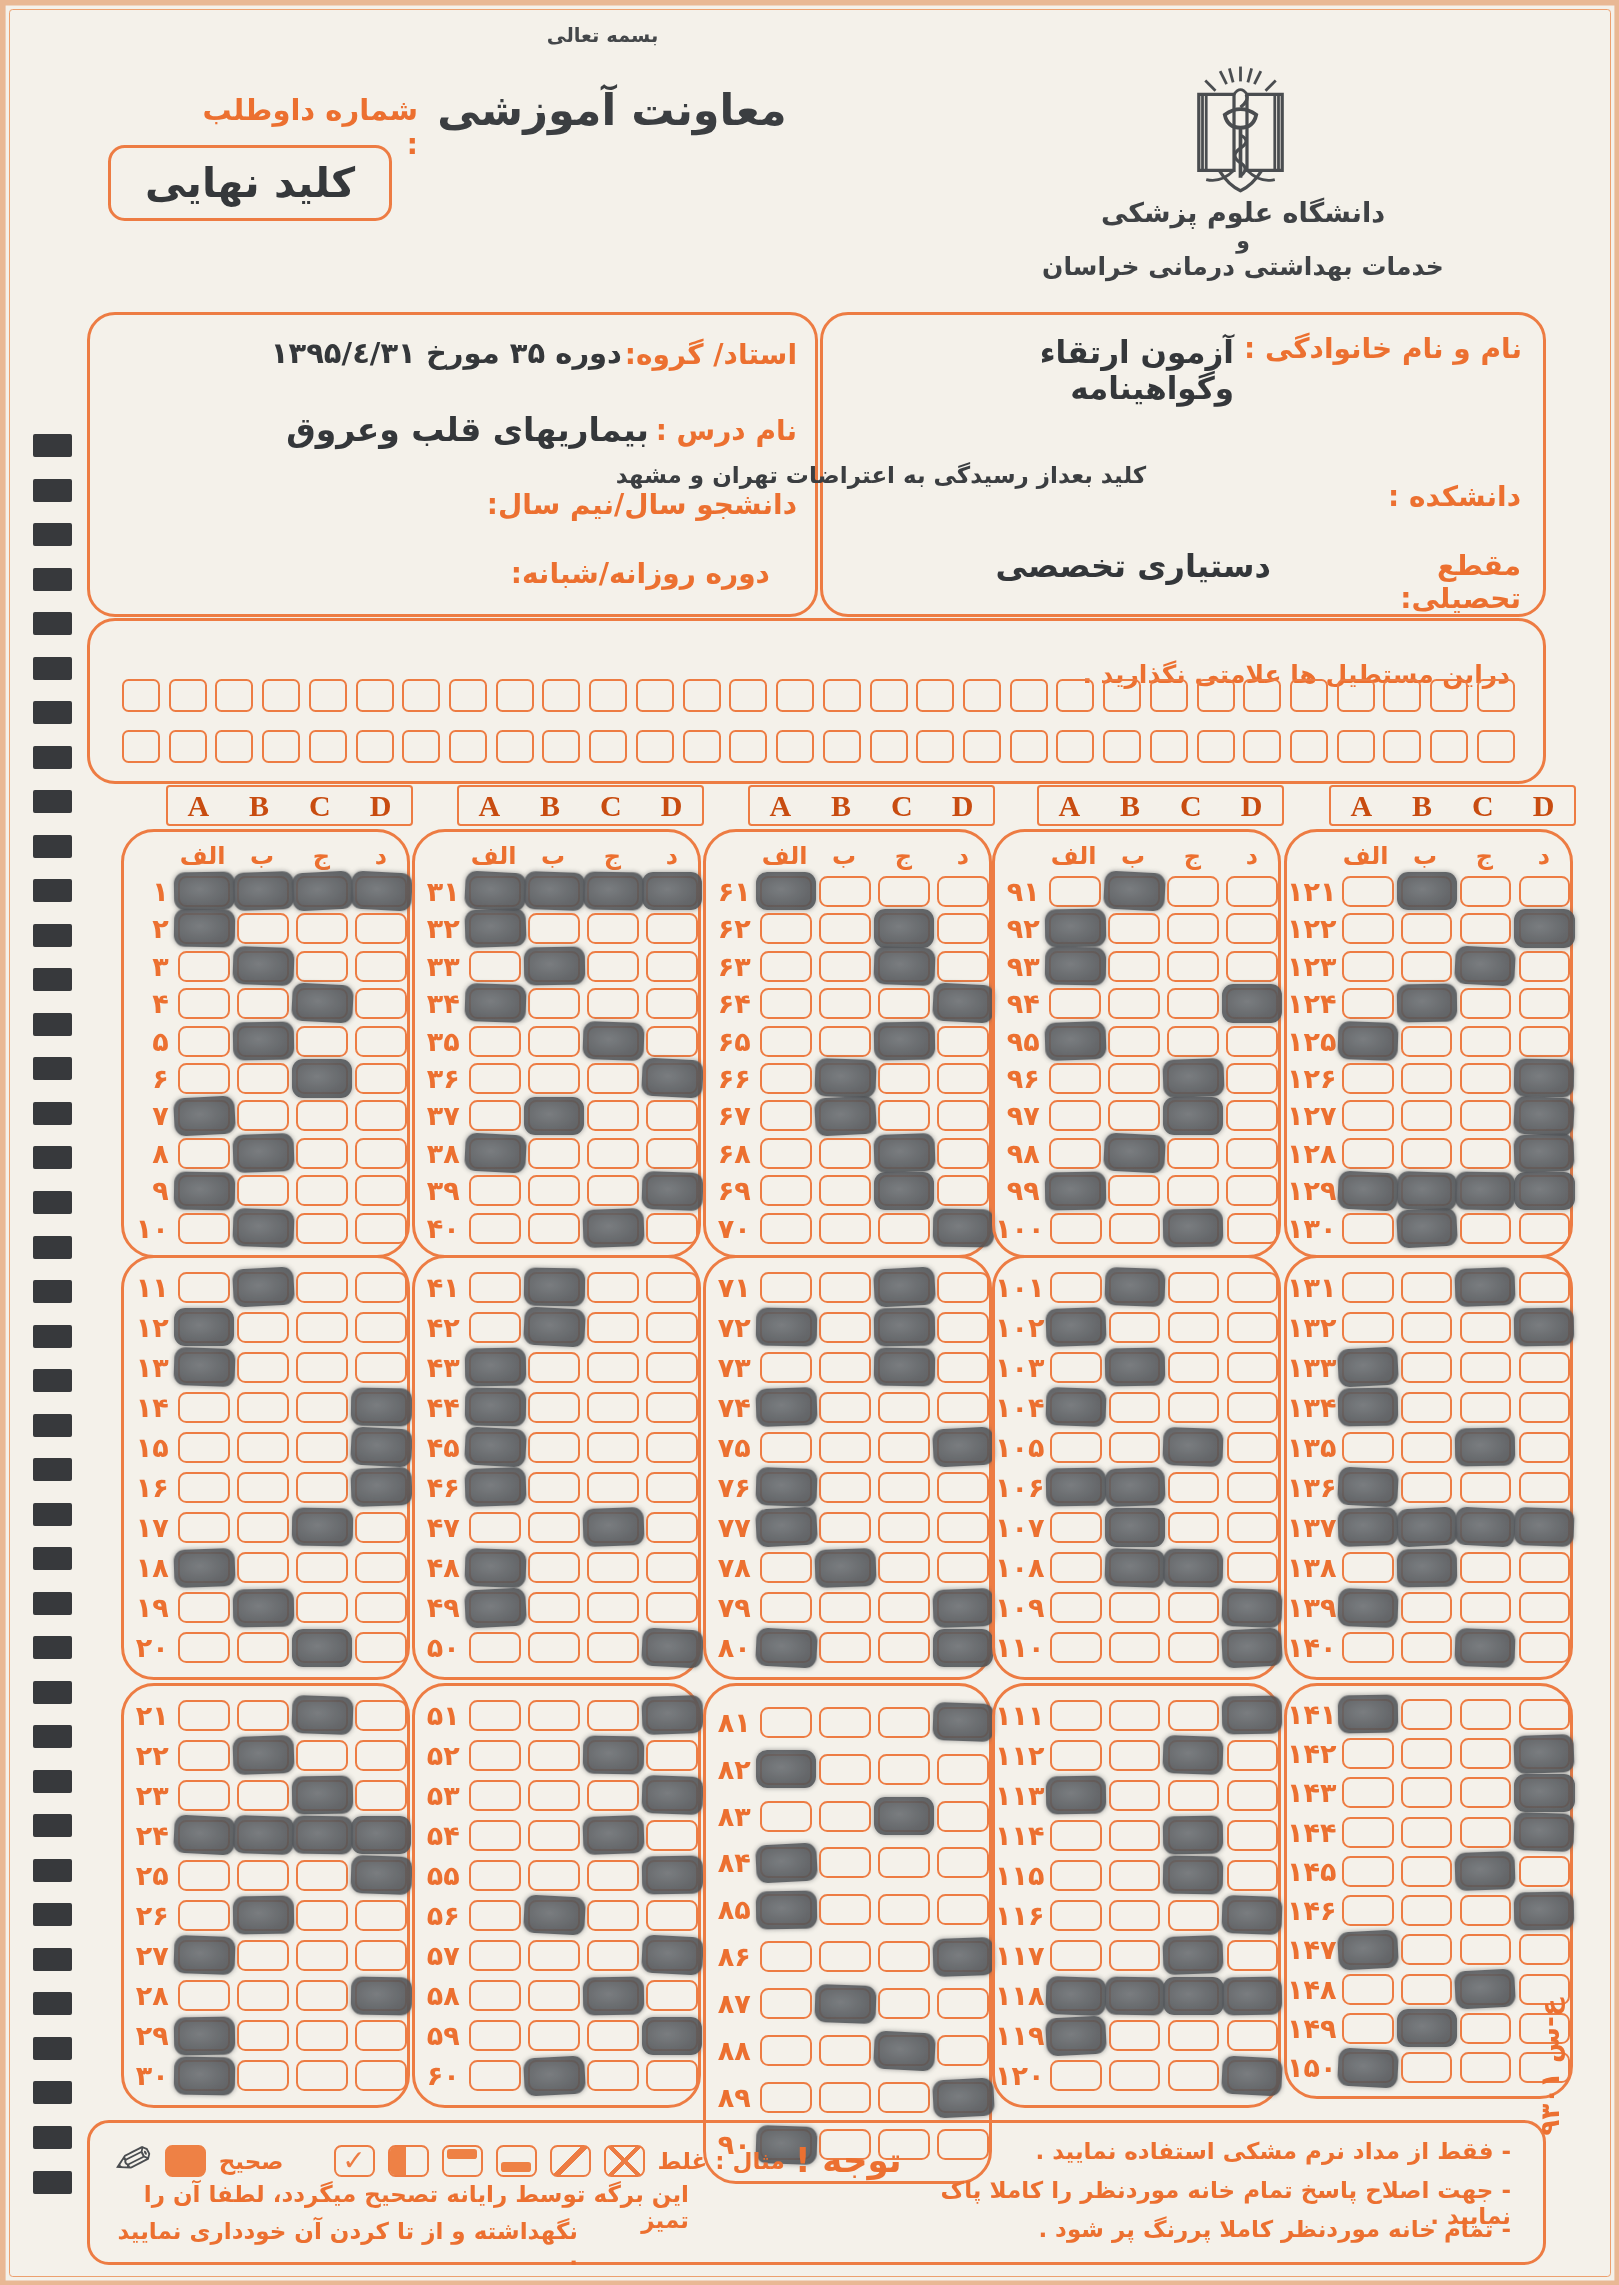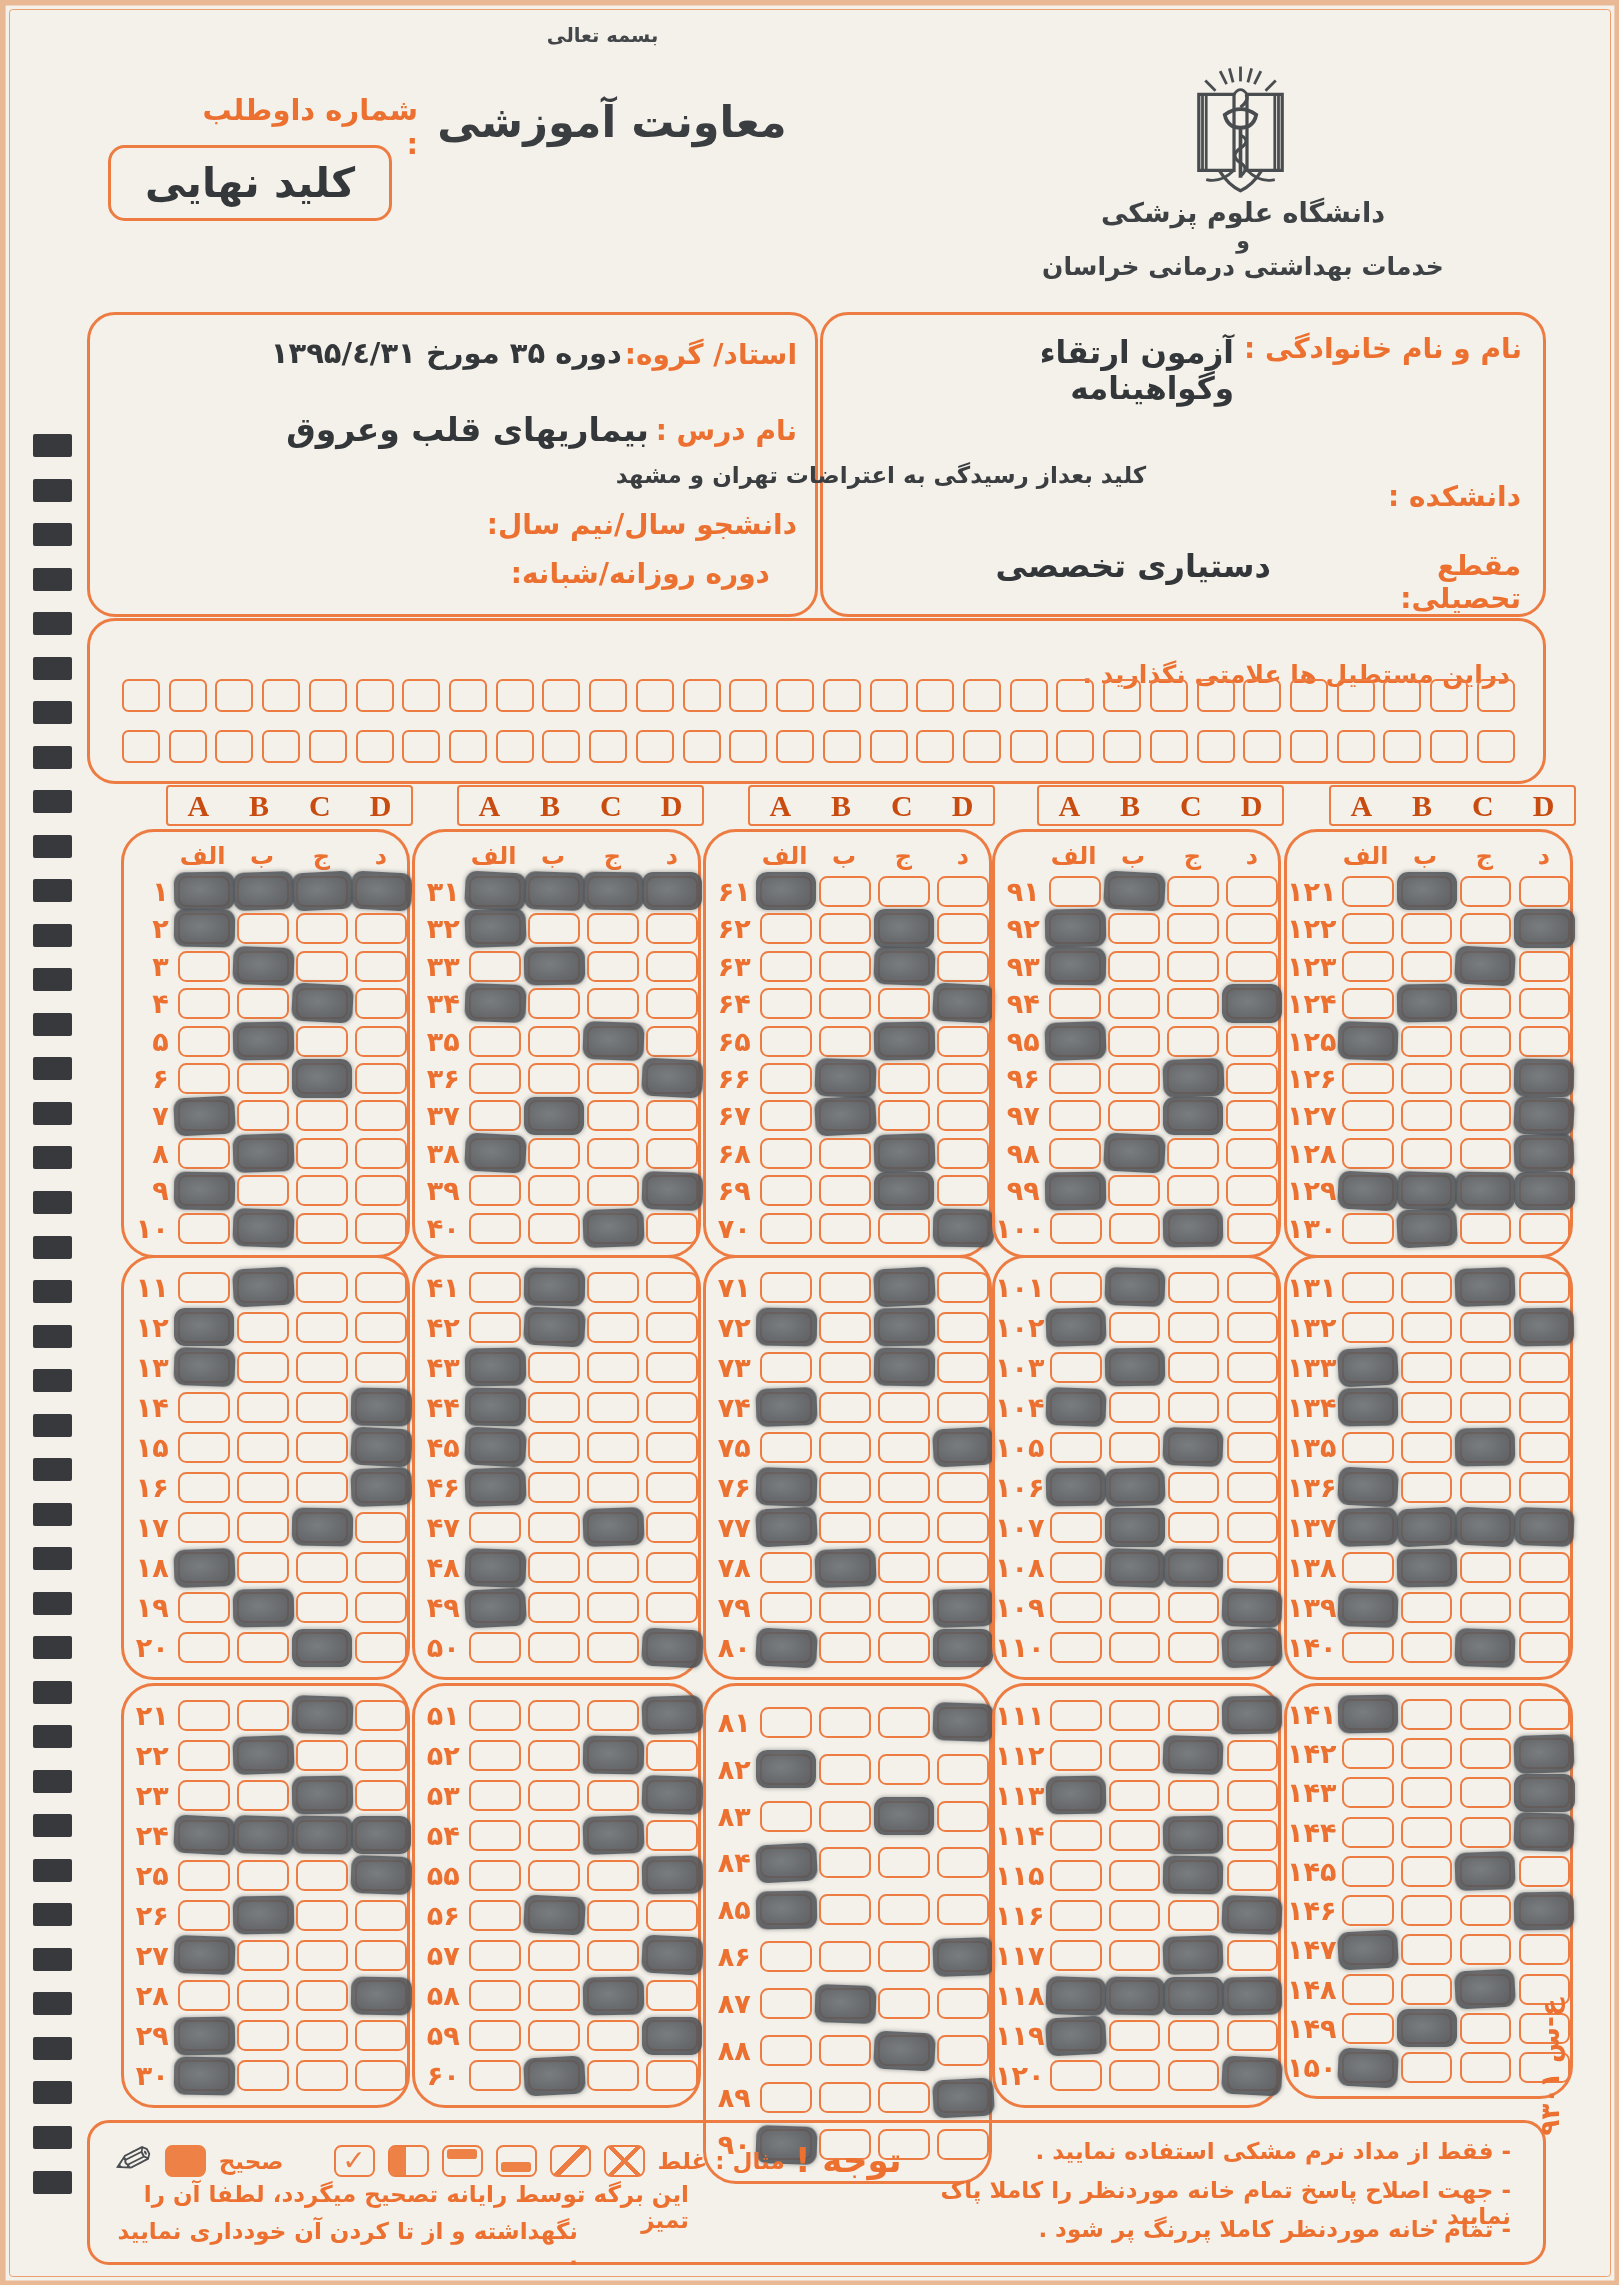--- a/index.html
+++ b/index.html
@@ -14,7 +14,7 @@
   .tmark{position:absolute;left:33px;width:39px;height:23px;background:#37393c;border-radius:1.9px;}
   
   .bismillah{top:24px;left:482px;width:241px;text-align:center;font-size:19.5px;font-weight:bold;color:#44474a;}
-  .main-title{top:85px;left:371px;width:482px;text-align:center;font-size:43px;font-weight:bold;color:#3b3e41;margin-top:12px;}
+  .main-title{top:85px;left:371px;width:482px;text-align:center;font-size:43px;font-weight:bold;color:#3b3e41;}
   .cand-label{top:93px;left:186px;width:232px;text-align:right;font-size:29px;font-weight:bold;}
   .keybox{top:145px;left:108px;width:278px;height:70px;border:3.7px solid #ed7c43;border-radius:16.7px;
           display:flex;align-items:center;justify-content:center;font-size:41px;font-weight:bold;color:#35383b;}

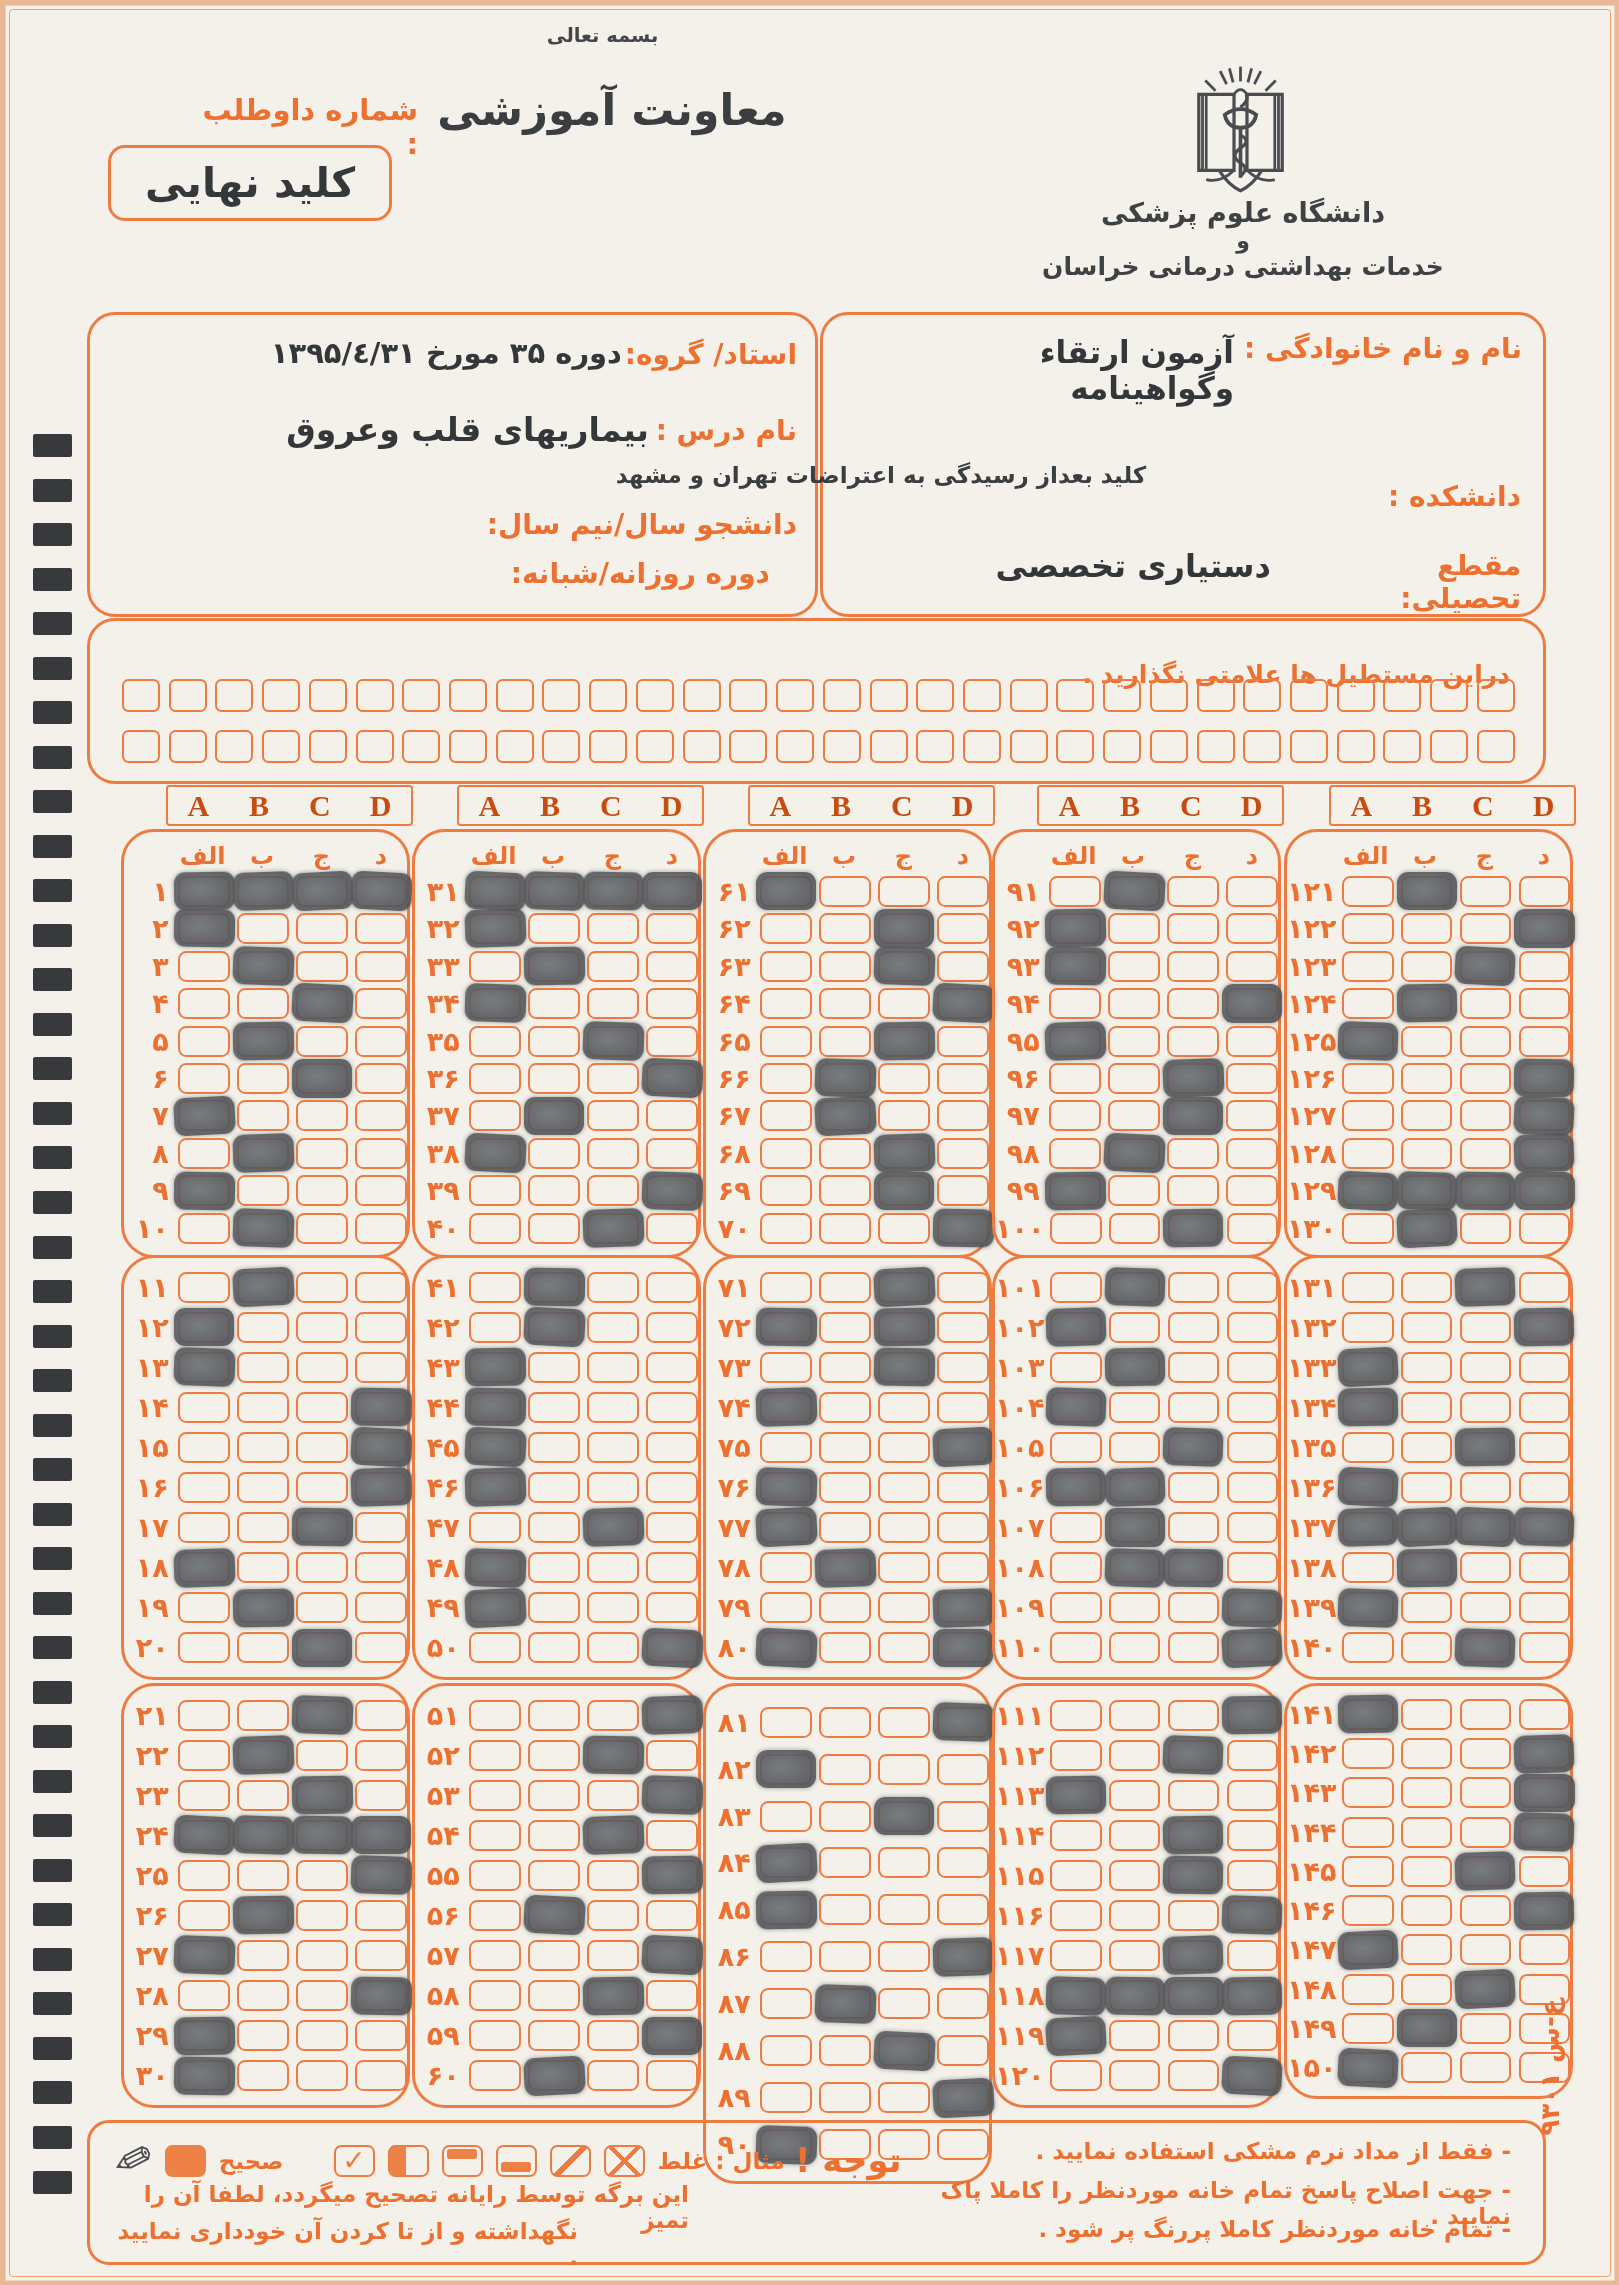--- a/index.html
+++ b/index.html
@@ -160,7 +160,7 @@
   <div class="abs fieldvalue rtl" style="top:336px;left:186px;width:436px;text-align:right;font-size:29px;">دوره ۳۵ مورخ ۱۳۹۵/٤/۳۱</div>
   <div class="abs fieldlabel rtl" style="top:414px;left:649px;width:148px;text-align:right;">نام درس :</div>
   <div class="abs fieldvalue rtl" style="top:410px;left:278px;width:371px;text-align:right;font-size:33px;">بیماریهای قلب وعروق</div>
-  <div class="abs fieldlabel rtl" style="top:488px;left:482px;width:315px;text-align:right;margin-top:20px;">دانشجو سال/نیم سال:</div>
+  <div class="abs fieldlabel rtl" style="top:488px;left:482px;width:315px;text-align:right;">دانشجو سال/نیم سال:</div>
   <div class="abs fieldlabel rtl" style="top:557px;left:492px;width:278px;text-align:right;">دوره روزانه/شبانه:</div>
 
   <div class="abs obox" style="top:618px;left:87px;width:1453px;height:160px;">

